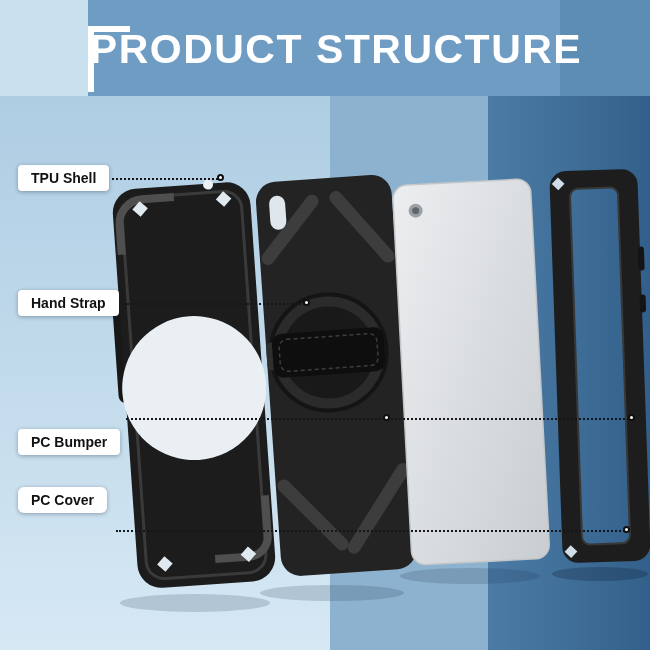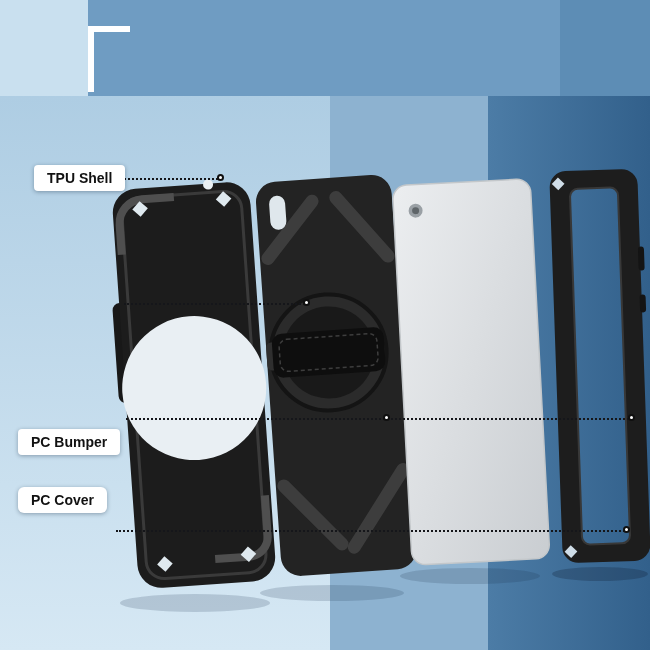--- a/index.html
+++ b/index.html
@@ -126,6 +126,7 @@
   <div class="pill pill-3">PC Bumper</div>
   <div class="pill pill-4">PC Cover</div>
 
+  <h1 class="title">PRODUCT STRUCTURE</h1>
 
 </div>
 

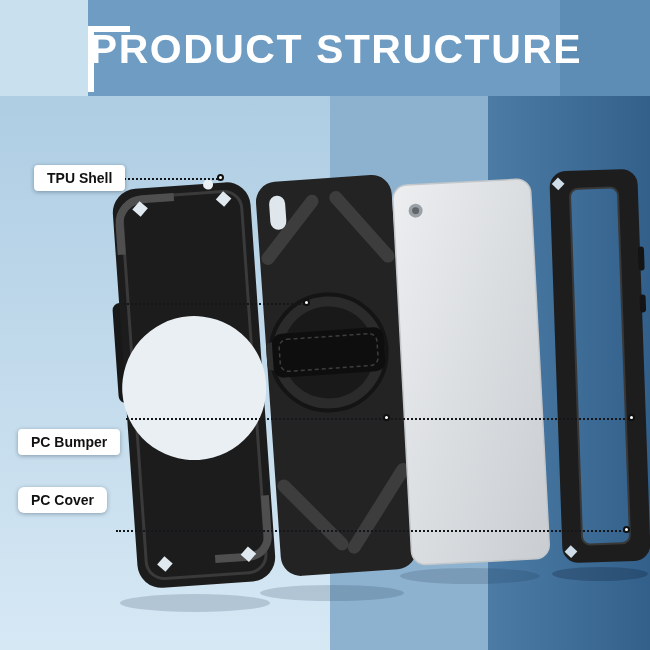--- a/index.html
+++ b/index.html
@@ -34,7 +34,7 @@
   .pill { position:absolute; left:18px; background:#ffffff; color:#111111; font-size:14px;
           font-weight:bold; padding:5px 13px; border-radius:4px; z-index:4; white-space:nowrap;
           box-shadow:0 1px 4px rgba(10,30,50,0.35); }
-  .pill-1 { top:165px;margin-left:16px; }
+  .pill-1 { top:165px; }
   .pill-2 { top:290px; }
   .pill-3 { top:405px;margin-top:24px; }
   .pill-4 { top:487px;border-radius:6px; }

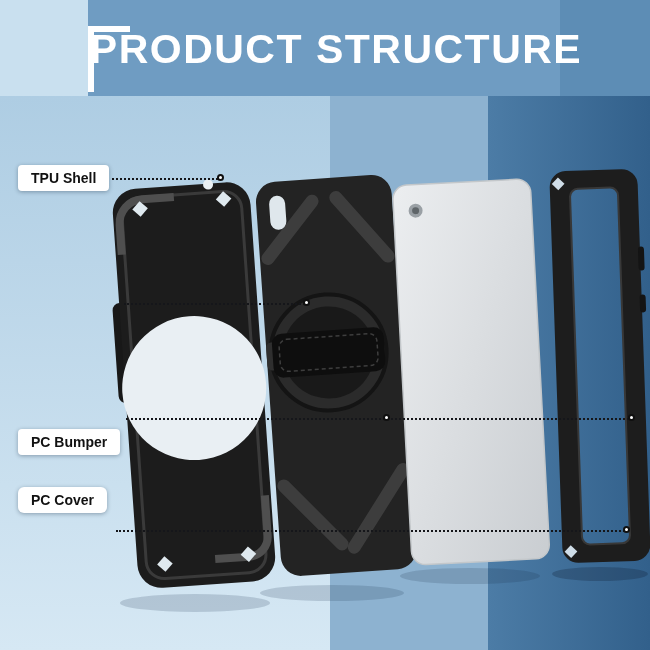--- a/index.html
+++ b/index.html
@@ -123,6 +123,7 @@
   <div class="dot" style="left:623px; top:526px;"></div>
 
   <div class="pill pill-1">TPU Shell</div>
+  <div class="pill pill-2">Hand Strap</div>
   <div class="pill pill-3">PC Bumper</div>
   <div class="pill pill-4">PC Cover</div>
 

